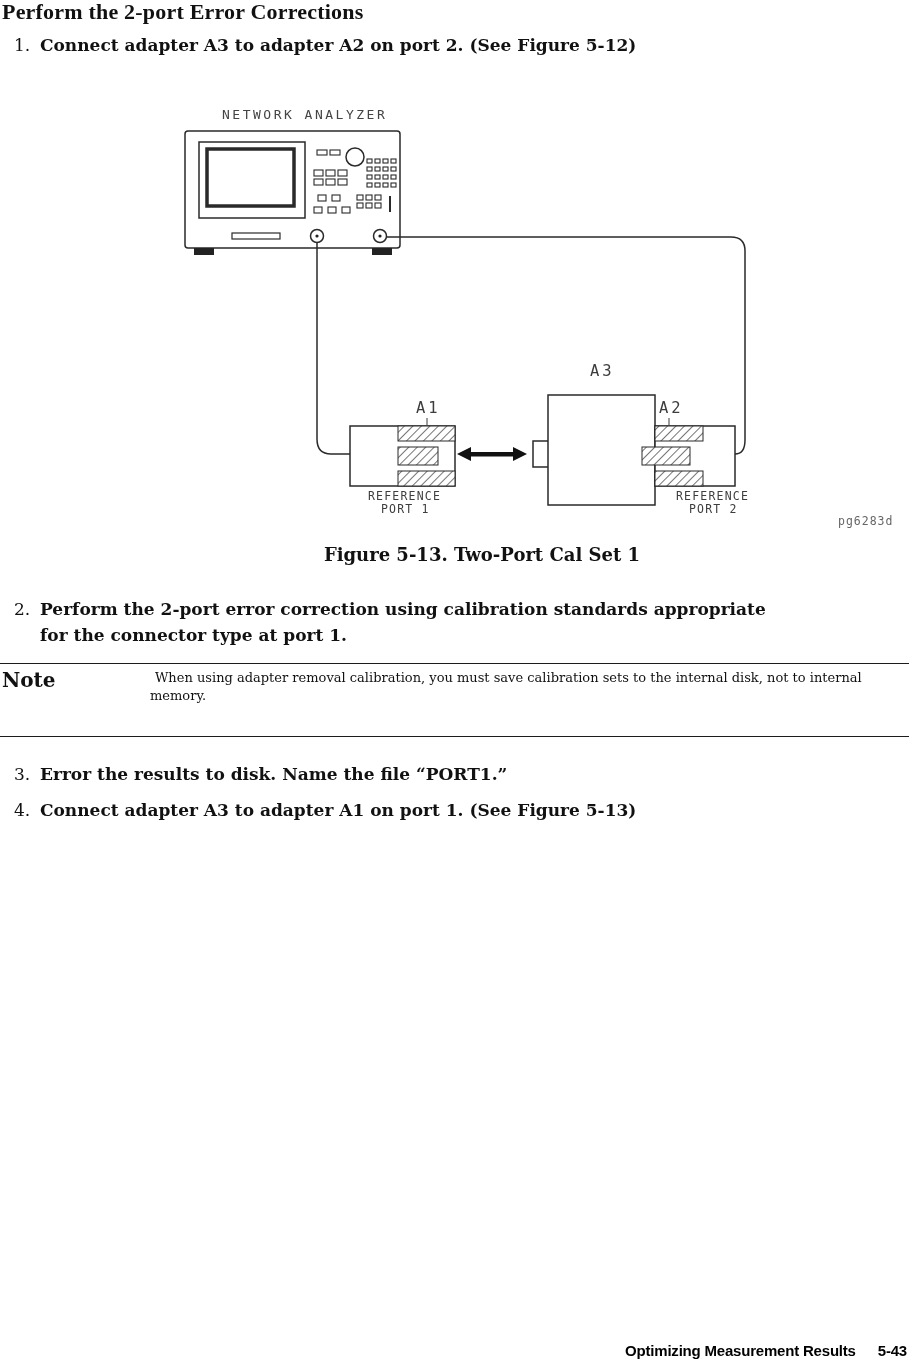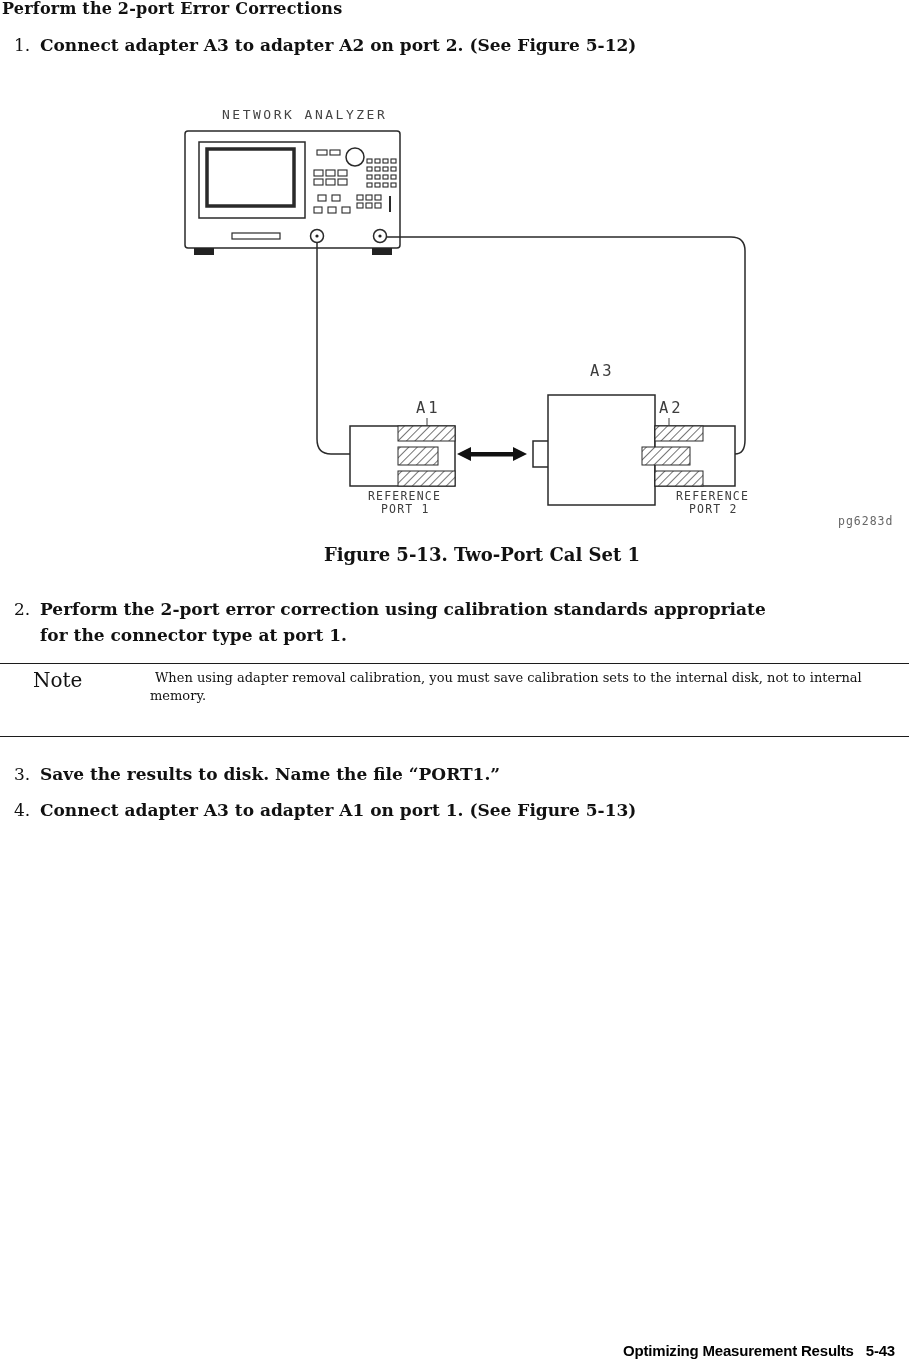--- a/index.html
+++ b/index.html
@@ -17,8 +17,9 @@
   }
   .title {
     position: absolute; left: 2px; top: -1px;
-    font-size: 16px; font-weight: bold; letter-spacing: 0.2px;
+    font-size: 22px; font-weight: bold; letter-spacing: 0.2px;
     white-space: nowrap;
+    font-family: Liberation Serif, serif;
   }
   .step { position: absolute; display: flex; font-size: 17px; line-height: 1.5; }
   .step .num { flex: 0 0 26px; width: 26px; }

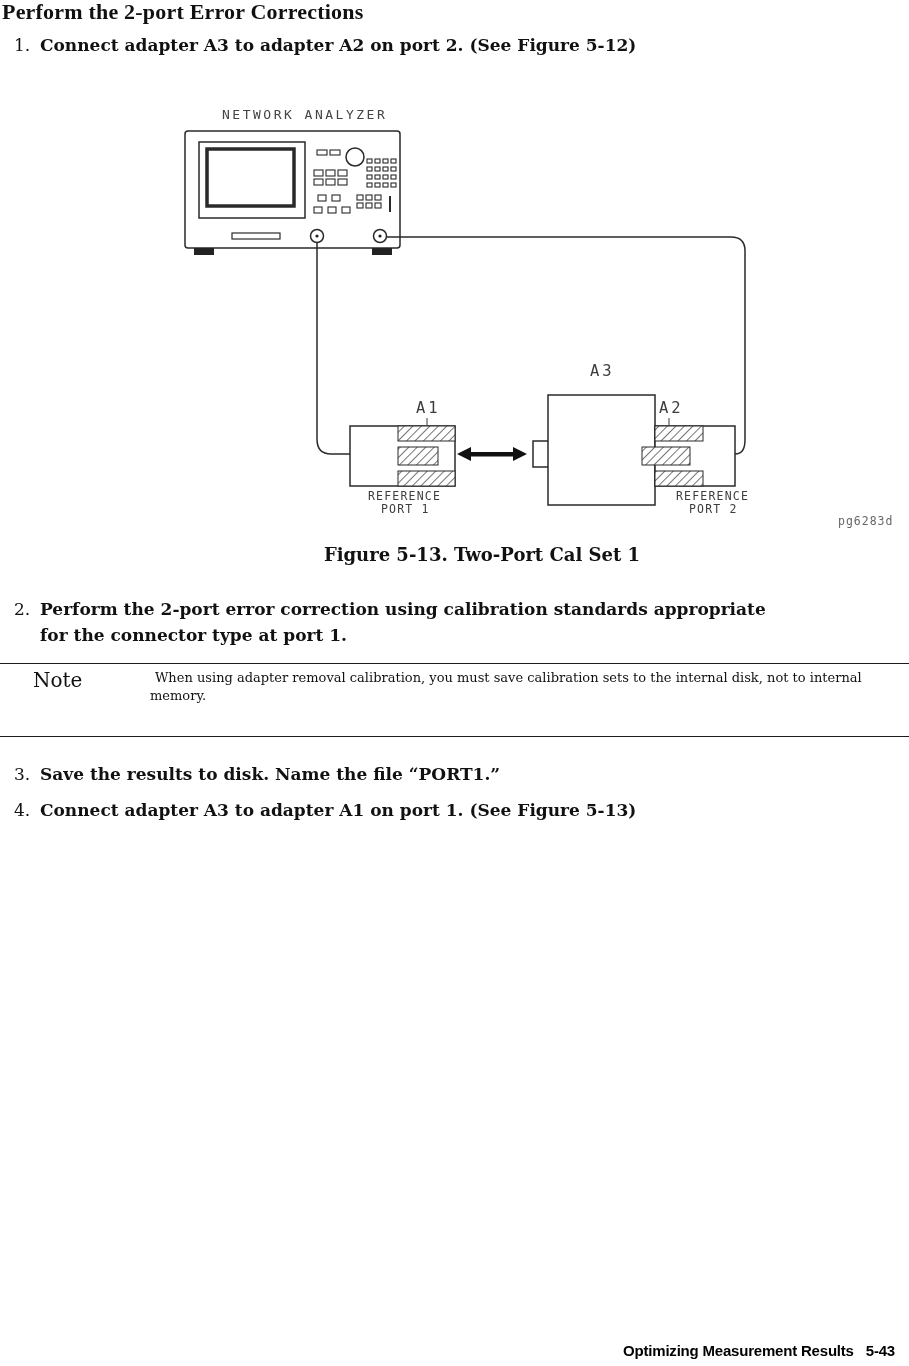--- a/index.html
+++ b/index.html
@@ -36,7 +36,7 @@
   .rule { position: absolute; left: 0; width: 909px; height: 0; border-top: 1.5px solid #1c1c1c; }
   #rule-top { top: 663px; }
   #rule-bottom { top: 736px; }
-  .note-label { position: absolute; left: 2px; top: 668px; font-size: 20px; font-weight: normal; margin-left: 31px; }
+  .note-label { position: absolute; left: 2px; top: 668px; font-size: 20px; font-weight: bold; }
   .note-text {
     position: absolute; left: 150px; top: 669px; width: 740px;
     font-size: 13px; line-height: 1.42; text-indent: 5px;

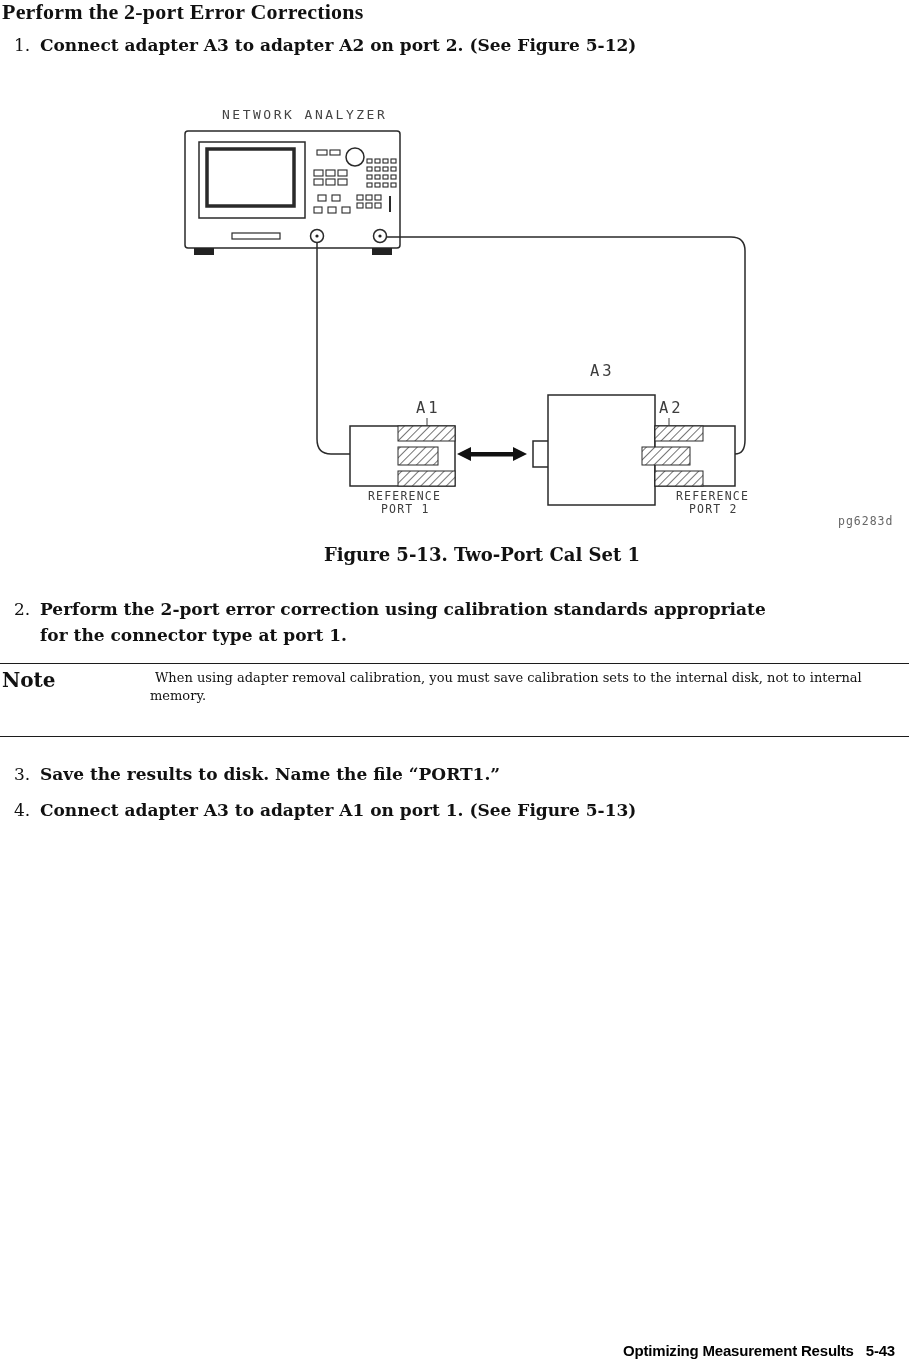--- a/index.html
+++ b/index.html
@@ -184,7 +184,7 @@
 
   <div class="step" id="step3">
     <span class="num">3.</span>
-    <span class="txt">Save the results to disk. Name the file “PORT1.”</span>
+    <span class="txt">Error the results to disk. Name the file “PORT1.”</span>
   </div>
 
   <div class="step" id="step4">

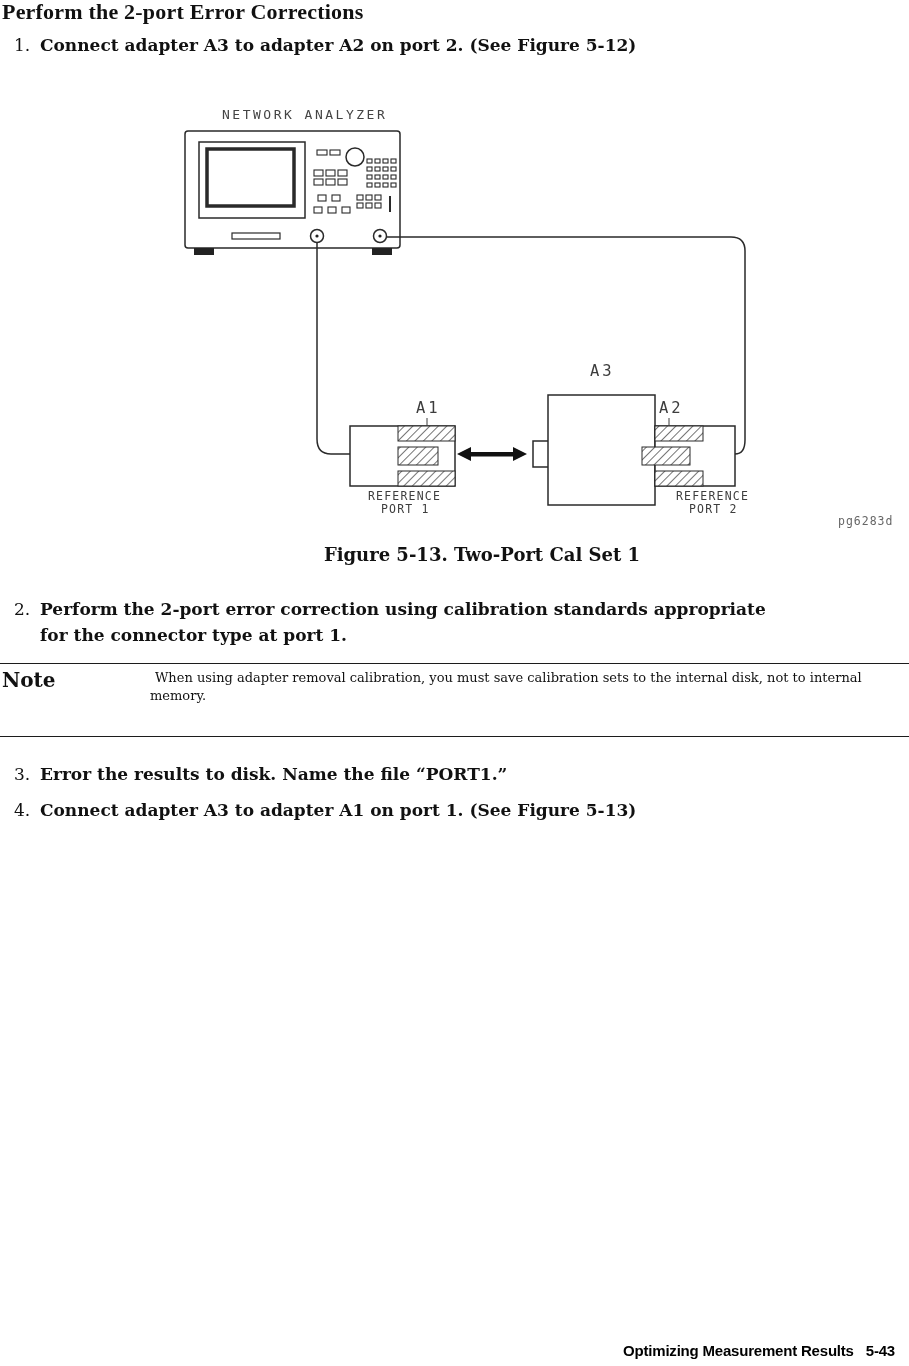--- a/index.html
+++ b/index.html
@@ -42,8 +42,8 @@
     font-size: 13px; line-height: 1.42; text-indent: 5px;
   }
   .footer {
-    position: absolute; right: 14px; top: 1342px;
-    display: flex; gap: 12px; align-items: baseline;
+    position: absolute; right: 2px; top: 1342px;
+    display: flex; gap: 22px; align-items: baseline;
     font-family: "Liberation Sans", sans-serif;
     font-weight: bold; font-size: 15px; letter-spacing: -0.2px;
     color: #000;

